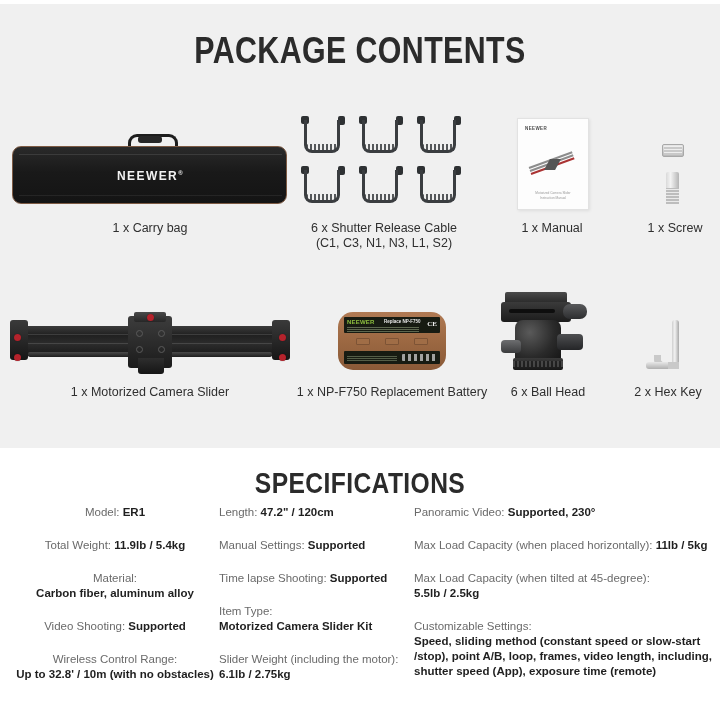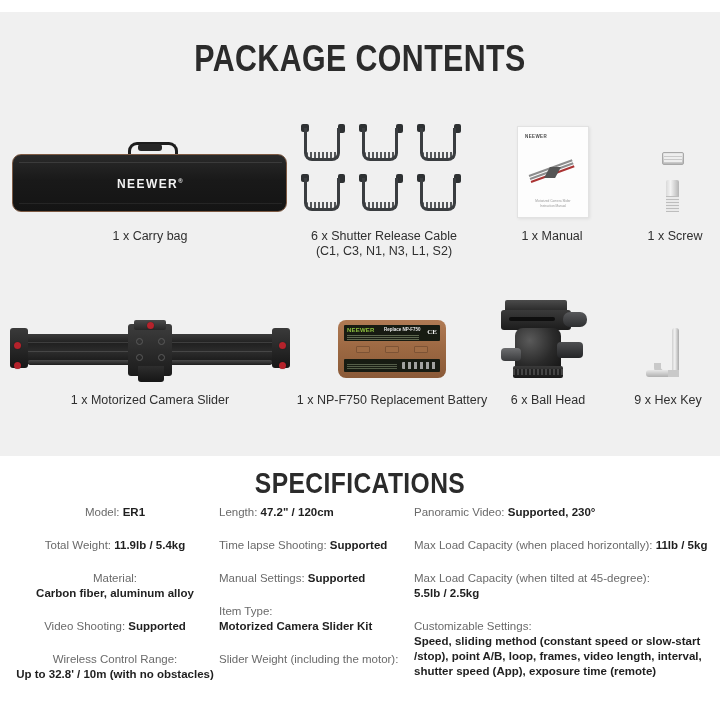--- a/index.html
+++ b/index.html
@@ -12,7 +12,7 @@
 
   
   .pkg-section{
-    position:absolute;left:0;top:12px;width:720px;height:444px;
+    position:absolute;left:0;top:4px;width:720px;height:444px;
     background:#f0f0f0;
   }
   .section-title{

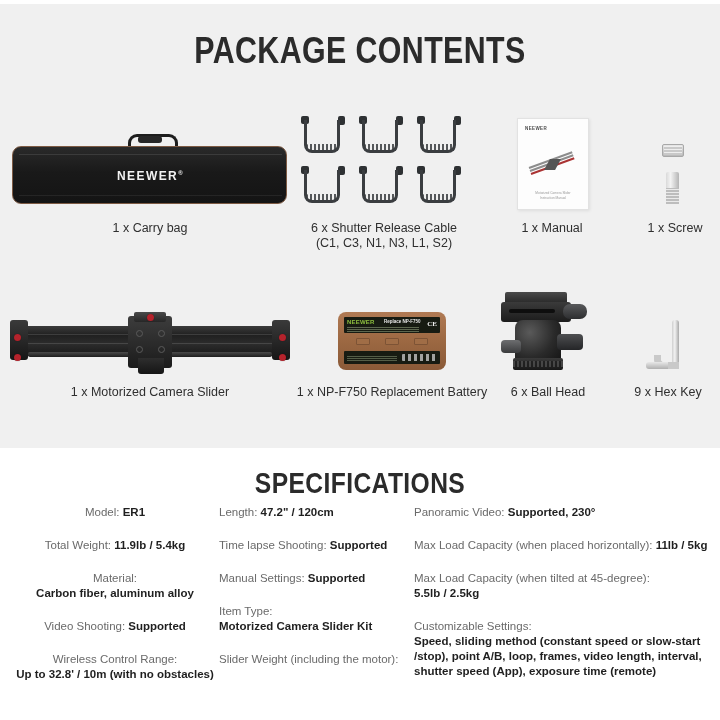--- a/index.html
+++ b/index.html
@@ -192,7 +192,7 @@
   .battery{
     position:absolute;left:338px;top:308px;width:108px;height:58px;
     background:linear-gradient(180deg,#b07a54 0%,#9c6842 50%,#8a5a38 100%);
-    border-radius:8px;
+    border-radius:15px;
   }
   .batt-label{
     position:absolute;left:6px;top:5px;width:96px;height:16px;

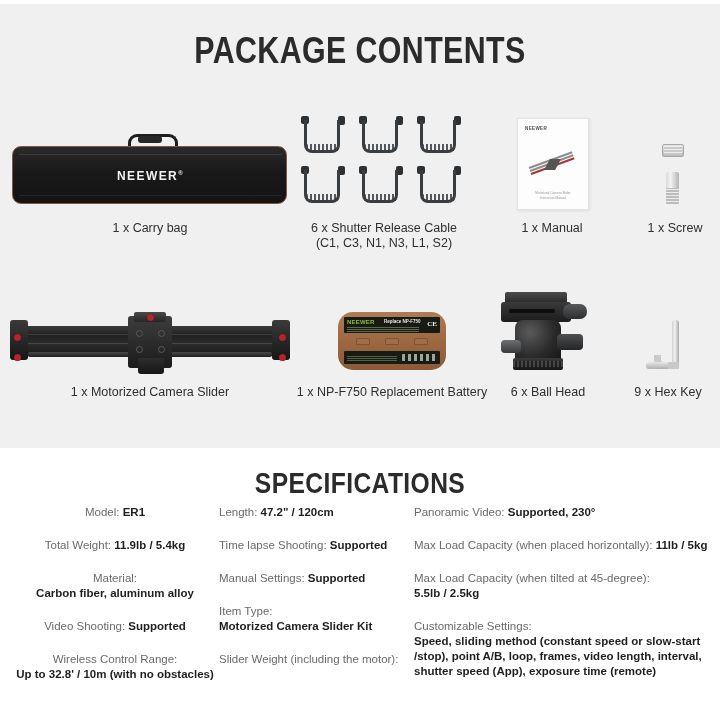--- a/index.html
+++ b/index.html
@@ -461,7 +461,7 @@
       <div class="hex-corner"></div>
       <div class="hex-short"></div>
     </div>
-    <div class="caption" style="left:620px;top:381px;width:96px;">9 x Hex Key</div>
+    <div class="caption" style="left:620px;top:381px;width:96px;">2 x Hex Key</div>
   </div>
 
   <div id="spec-title" class="section-title">SPECIFICATIONS</div>

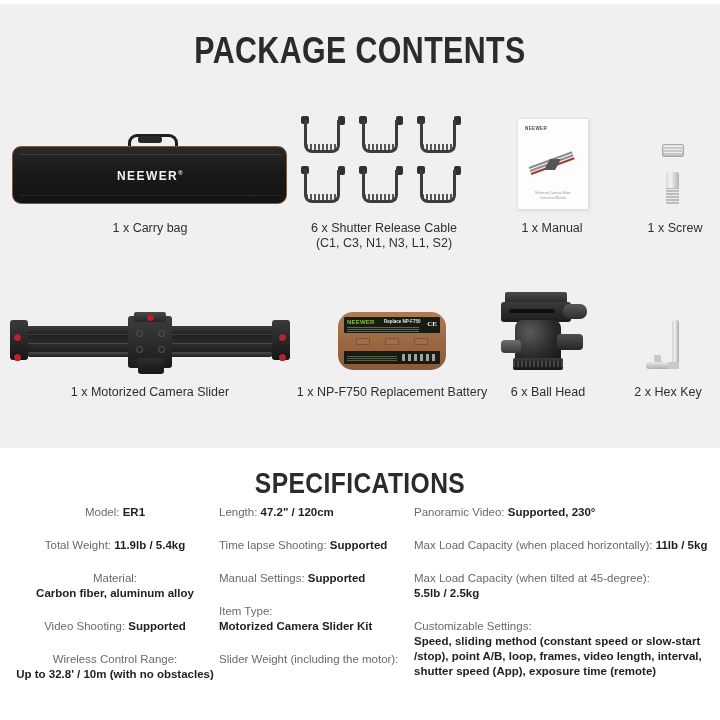--- a/index.html
+++ b/index.html
@@ -476,8 +476,8 @@
       </div>
     <div class="spec-col" id="spec-col-1">
         <div class="spec-item"><span class="spec-label">Length: </span><span class="spec-value">47.2" / 120cm</span></div>
+        <div class="spec-item"><span class="spec-label">Manual Settings: </span><span class="spec-value">Supported</span></div>
         <div class="spec-item"><span class="spec-label">Time lapse Shooting: </span><span class="spec-value">Supported</span></div>
-        <div class="spec-item"><span class="spec-label">Manual Settings: </span><span class="spec-value">Supported</span></div>
         <div class="spec-item stacked"><span class="spec-label">Item Type:</span><span class="spec-value">Motorized Camera Slider Kit</span></div>
         <div class="spec-item stacked"><span class="spec-label">Slider Weight (including the motor):</span></div>
       </div>

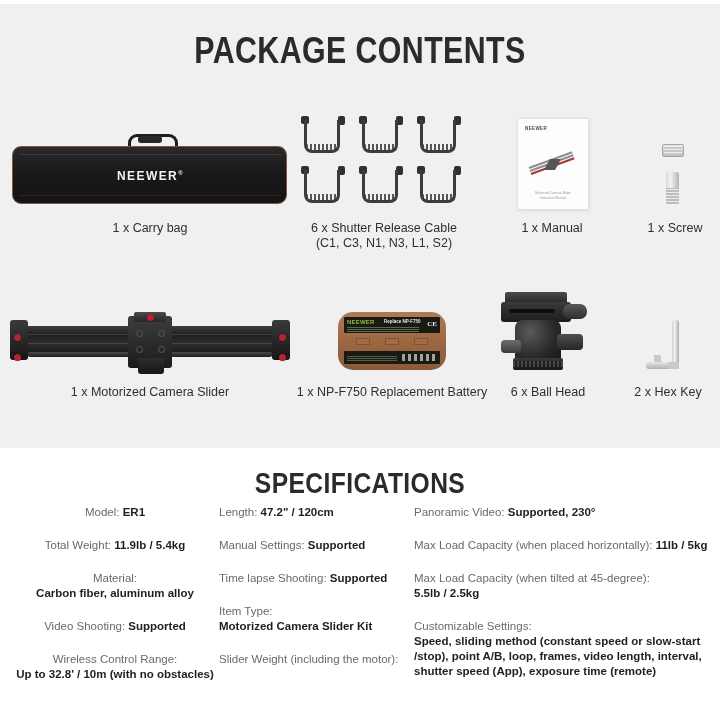--- a/index.html
+++ b/index.html
@@ -485,7 +485,7 @@
         <div class="spec-item"><span class="spec-label">Panoramic Video: </span><span class="spec-value">Supported, 230°</span></div>
         <div class="spec-item"><span class="spec-label">Max Load Capacity (when placed horizontally): </span><span class="spec-value">11lb / 5kg</span></div>
         <div class="spec-item stacked"><span class="spec-label">Max Load Capacity (when tilted at 45-degree):</span><span class="spec-value">5.5lb / 2.5kg</span></div>
-        <div class="spec-item stacked"><span class="spec-label">Customizable Settings:</span><span class="spec-value">Speed, sliding method (constant speed or slow-start /stop), point A/B, loop, frames, video length, interval, shutter speed (App), exposure time (remote)</span></div>
+        <div class="spec-item stacked"><span class="spec-label">Customizable Settings:</span><span class="spec-value">Speed, sliding method (constant speed or slow-start /stop), point A/B, loop, frames, video length, including, shutter speed (App), exposure time (remote)</span></div>
       </div>
   </div>
 

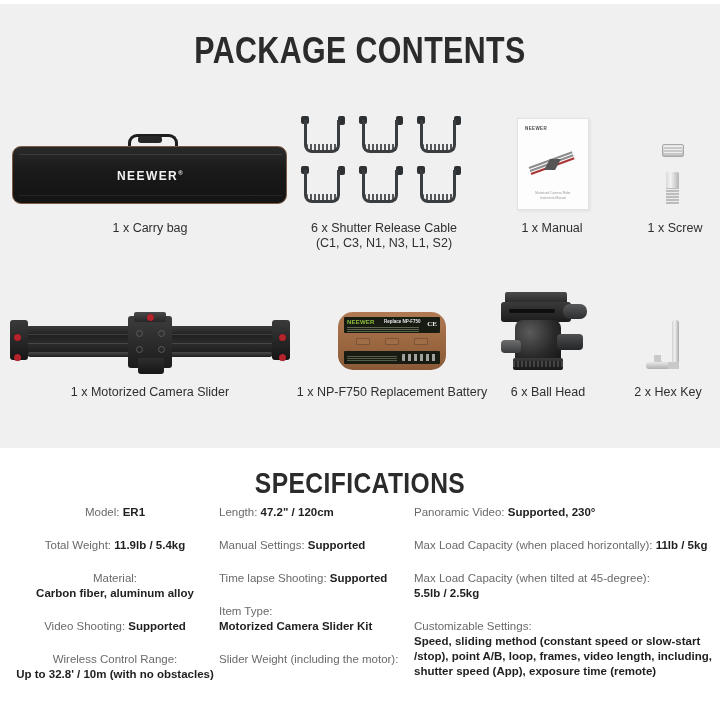--- a/index.html
+++ b/index.html
@@ -479,7 +479,7 @@
         <div class="spec-item"><span class="spec-label">Manual Settings: </span><span class="spec-value">Supported</span></div>
         <div class="spec-item"><span class="spec-label">Time lapse Shooting: </span><span class="spec-value">Supported</span></div>
         <div class="spec-item stacked"><span class="spec-label">Item Type:</span><span class="spec-value">Motorized Camera Slider Kit</span></div>
-        <div class="spec-item stacked"><span class="spec-label">Slider Weight (including the motor):</span></div>
+        <div class="spec-item stacked"><span class="spec-label">Slider Weight (including the motor):</span><span class="spec-value">6.1lb / 2.75kg</span></div>
       </div>
     <div class="spec-col" id="spec-col-2">
         <div class="spec-item"><span class="spec-label">Panoramic Video: </span><span class="spec-value">Supported, 230°</span></div>

